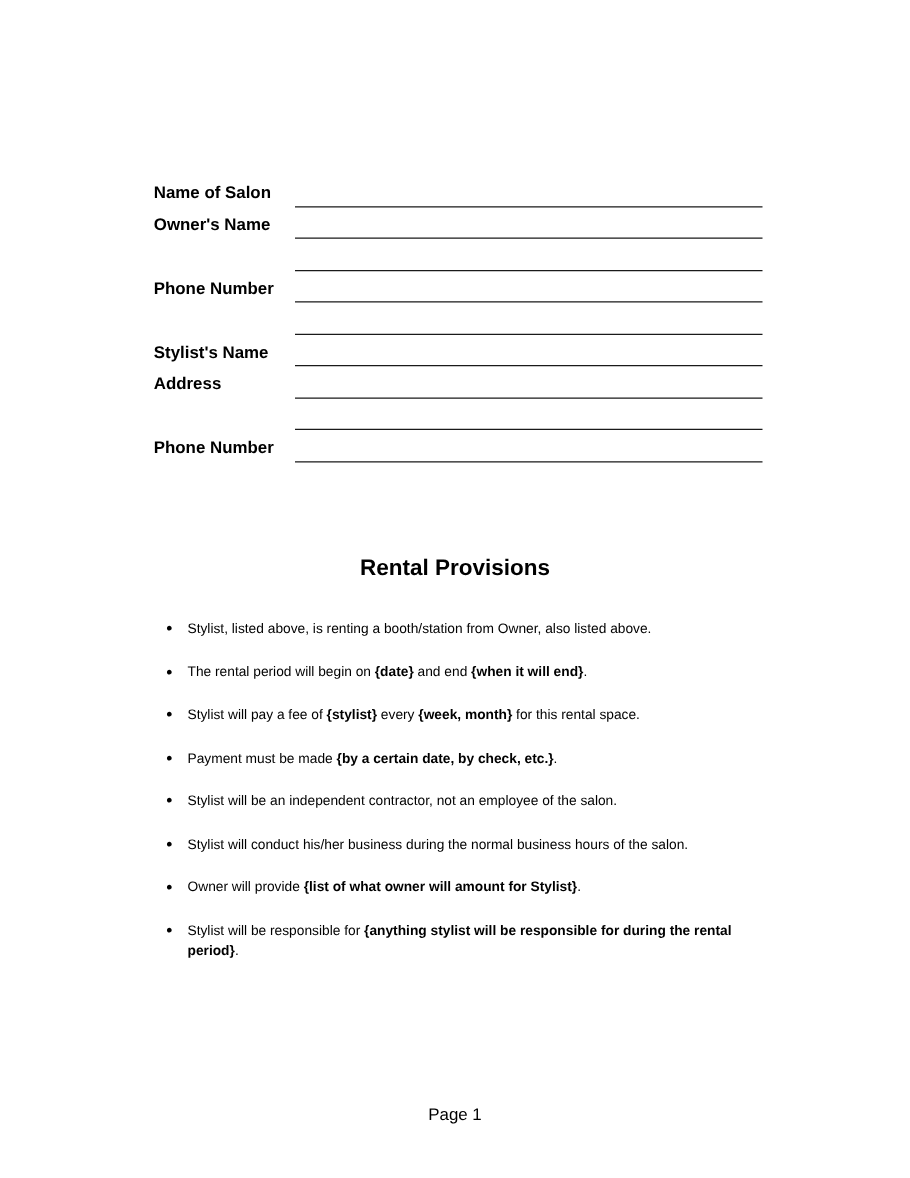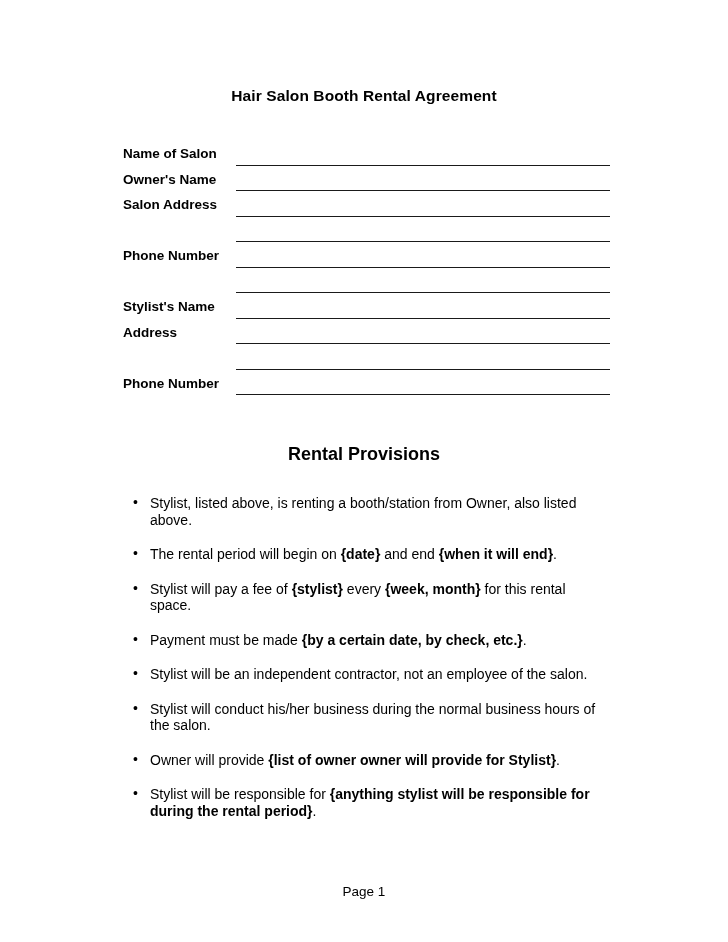--- a/index.html
+++ b/index.html
@@ -101,7 +101,6 @@
 <body>
 
 <div class="page">
-  <h1 class="doc-title">Hair Salon Booth Rental Agreement</h1>
 
   <div class="form-section" id="form-section">
   <div class="form-row">

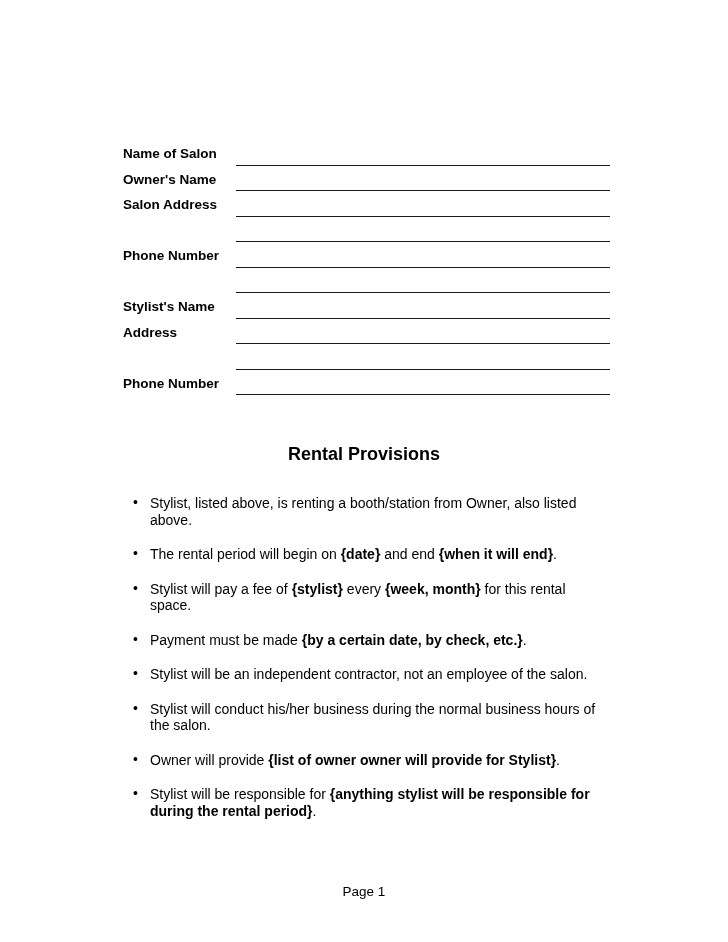--- a/index.html
+++ b/index.html
@@ -113,10 +113,6 @@
     <span class="form-line"></span>
   </div>
 
-  <div class="form-row">
-    <span class="form-label">Salon Address</span>
-    <span class="form-line"></span>
-  </div>
 
   <div class="form-row">
     <span class="form-label"></span>

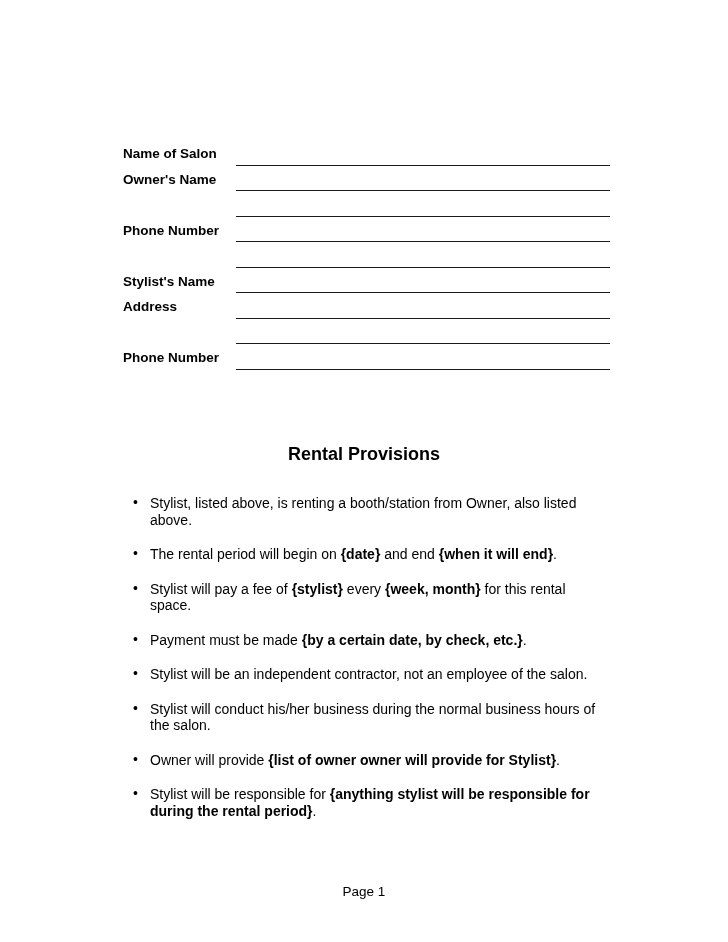--- a/index.html
+++ b/index.html
@@ -77,7 +77,7 @@
     position: relative;
     padding-left: 17px;
     margin: 0 0 18px 0;
-    font-size: 14px;
+    font-size: 11px;
     line-height: 16.5px;
   }
   .bullet-item::before {

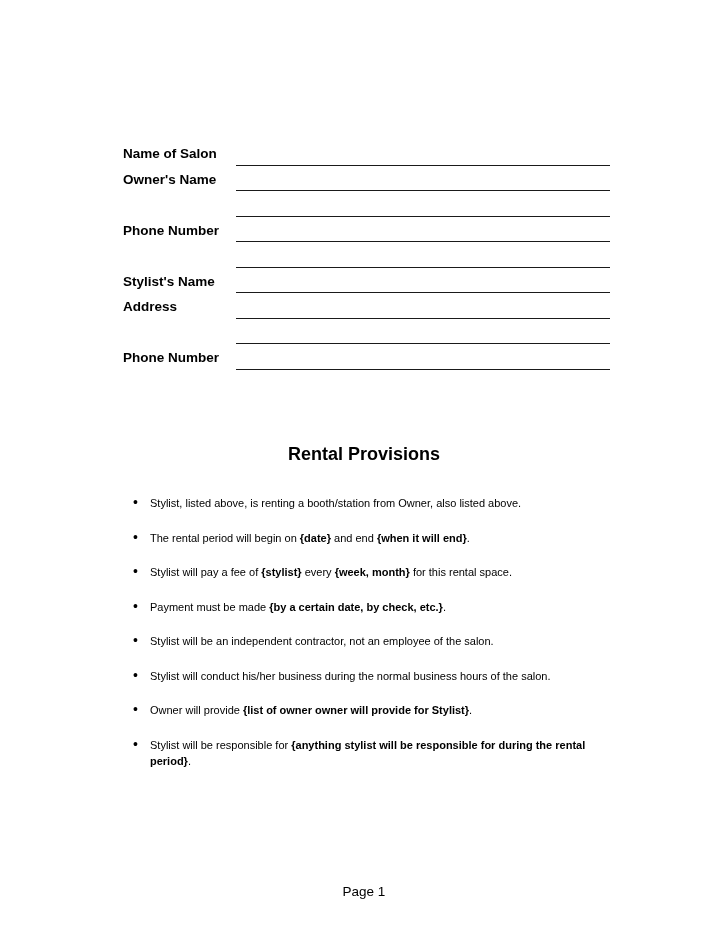--- a/index.html
+++ b/index.html
@@ -159,7 +159,7 @@
       <li class="bullet-item"><span class="seg-regular">Payment must be made </span><span class="seg-bold">{by a certain date, by check, etc.}</span><span class="seg-regular">.</span></li>
       <li class="bullet-item"><span class="seg-regular">Stylist will be an independent contractor, not an employee of the salon.</span></li>
       <li class="bullet-item"><span class="seg-regular">Stylist will conduct his/her business during the normal business hours of the salon.</span></li>
-      <li class="bullet-item"><span class="seg-regular">Owner will provide </span><span class="seg-bold">{list of owner owner will provide for Stylist}</span><span class="seg-regular">.</span></li>
+      <li class="bullet-item"><span class="seg-regular">Owner will provide </span><span class="seg-bold">{list of what owner will amount for Stylist}</span><span class="seg-regular">.</span></li>
       <li class="bullet-item"><span class="seg-regular">Stylist will be responsible for </span><span class="seg-bold">{anything stylist will be responsible for during the rental period}</span><span class="seg-regular">.</span></li>
     </ul>
 

